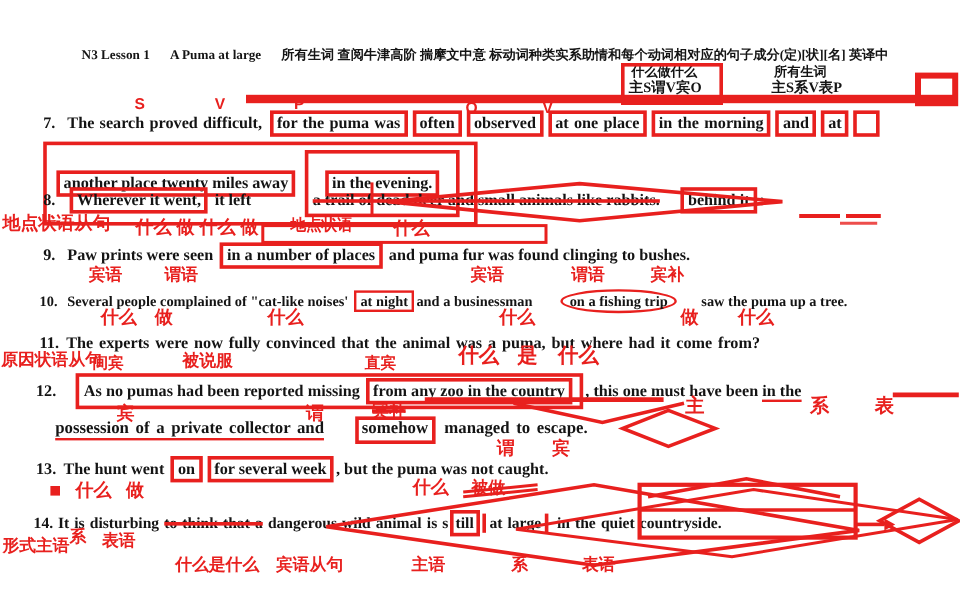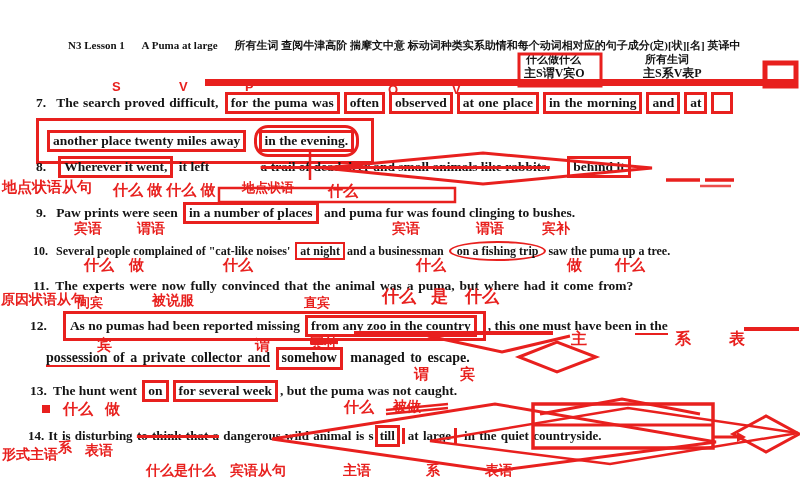--- a/index.html
+++ b/index.html
@@ -48,7 +48,7 @@
 </div>
 <div class="line" style="left:34px; top:118px;">
   <span class="box" style="padding:4px 10px 4px 6px;"><span class="box">another place twenty miles away</span>
-    <span class="box" style="padding:2px;border-radius:14px;"><span class="box" style="margin:0; padding:0 3px;">in the evening.</span></span>
+    <span class="box" style="padding:14px;"><span class="box" style="margin:0; padding:0 3px;">in the evening.</span></span>
   </span>
 </div>
 

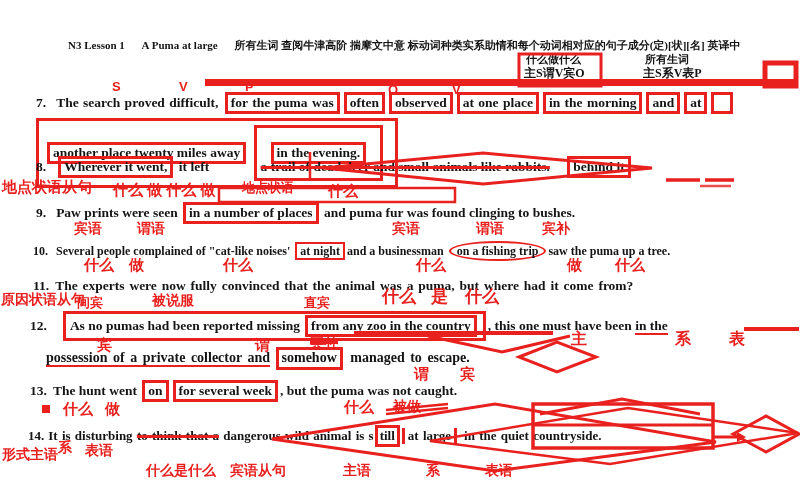--- a/index.html
+++ b/index.html
@@ -11,7 +11,7 @@
   .num { margin-right:10px; }
   .box { display:inline-block; border:3px solid var(--red); padding:0 3px; margin:0 2px; line-height:1.2; }
   .box-thin { border-width:2.5px; }
-  .oval { display:inline-block; border:2.5px solid var(--red); border-radius:50%; padding:0 6px; margin:0 2px; }
+  .oval { display:inline-block; border:2.5px solid var(--red); border-radius:50%; padding:0 6px; margin:0 20px; }
   .ul { border-bottom:2.5px solid var(--red); }
   .strike { text-decoration:line-through; text-decoration-color:var(--red); text-decoration-thickness:2.5px; }
   .rlabel { position:absolute; font-family:Liberation Sans, sans-serif;

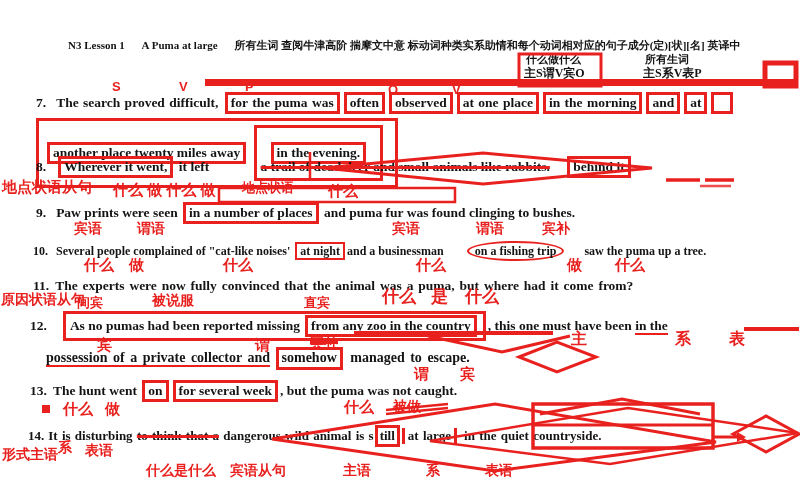--- a/index.html
+++ b/index.html
@@ -103,7 +103,7 @@
 </div>
 <div class="line" style="left:46px; top:347px; font-size:14px; word-spacing:2px;">
   <span class="ul">possession of a private collector and</span>
-  <span class="box" style="margin-left:0;">somehow</span>
+  <span class="box" style="margin-left:20px;">somehow</span>
   <span>managed to</span>
   <span>escape</span><span>.</span>
 </div>

